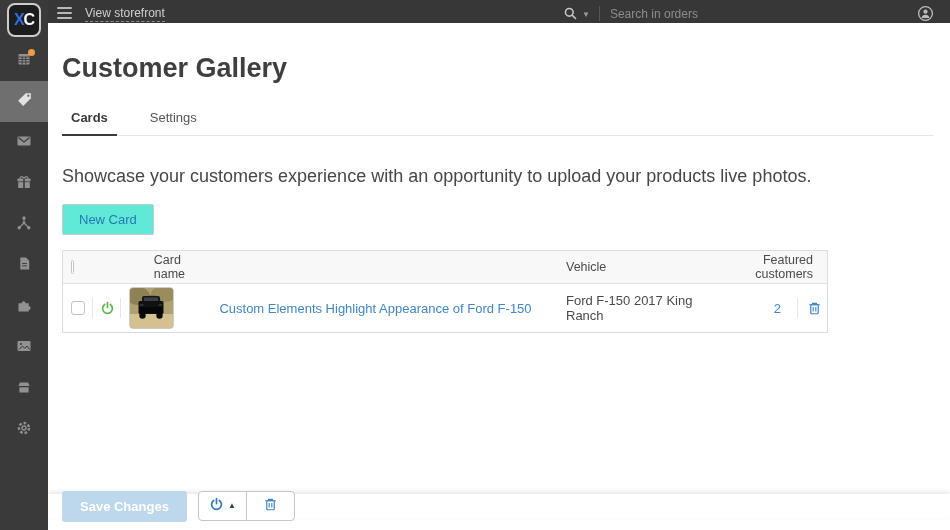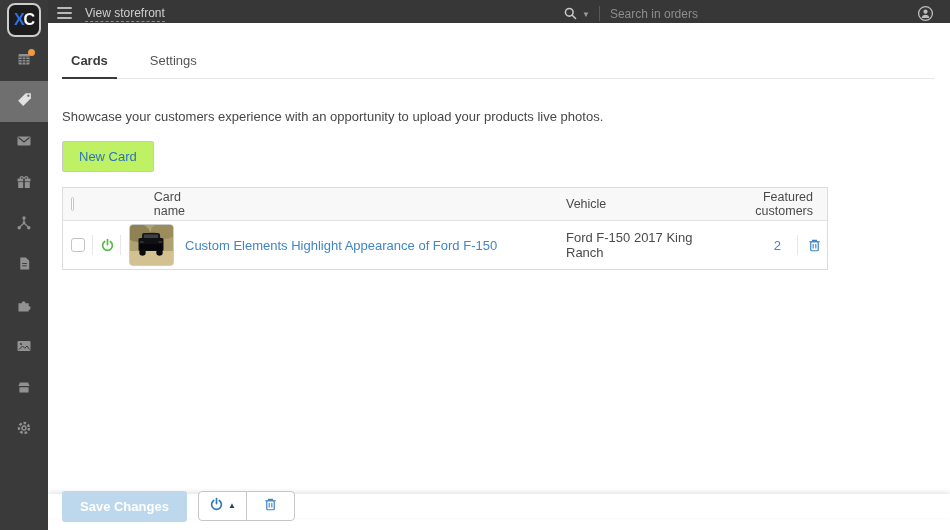--- a/index.html
+++ b/index.html
@@ -200,6 +200,7 @@
 </div>
 
 <div class="main">
+  <h1 class="page-title">Customer Gallery</h1>
 
   <div class="tabs">
     <span class="tab active">Cards</span>

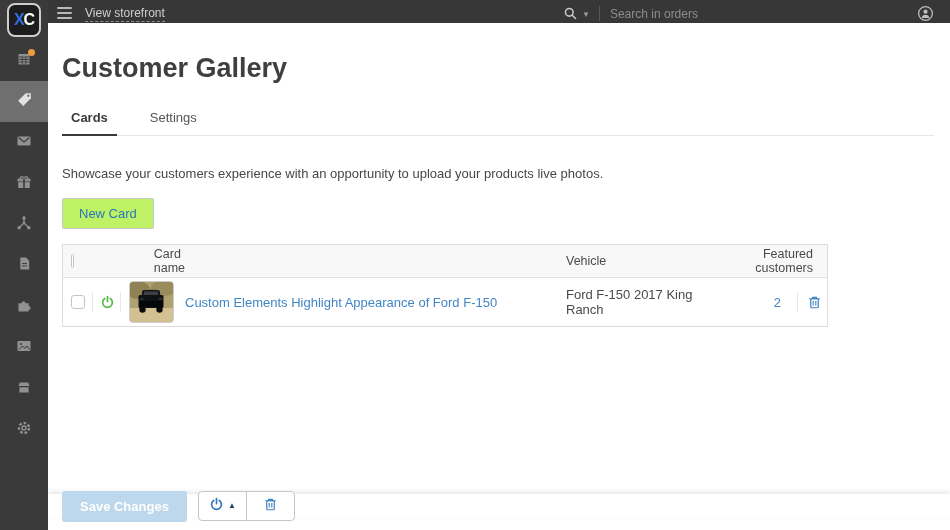--- a/index.html
+++ b/index.html
@@ -34,7 +34,7 @@
   .tabs{margin:20px 16px 0 14px;border-bottom:1px solid #e6e6e6;display:flex;gap:24px;}
   .tab{padding:6px 9px 9px;font-size:13px;color:#555;cursor:pointer;border-bottom:2px solid transparent;margin-bottom:-1px;}
   .tab.active{font-weight:bold;color:#3a3a3a;border-bottom-color:#3a3a3a;}
-  .desc{margin:30px 14px 0;font-size:13px;color:#474747;}
+  .desc{margin:30px 14px 0;font-size:18px;color:#474747;}
   .new-card-btn{display:inline-block;margin:17px 0 0 14px;padding:7px 16px;border:1px solid #c8c8c8;border-radius:2px;background:#bef264;color:#2a76b8;font-size:13px;cursor:pointer;font-family:"Liberation Sans",sans-serif;}
   
   .tbl{margin:15px 0 0 14px;width:766px;border:1px solid #dcdcdc;font-size:13px;}

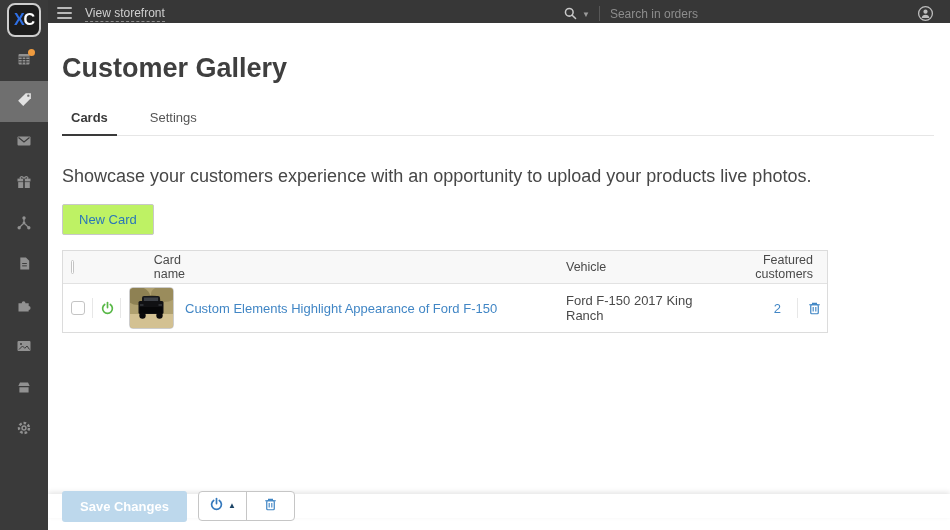--- a/index.html
+++ b/index.html
@@ -35,7 +35,7 @@
   .tab{padding:6px 9px 9px;font-size:13px;color:#555;cursor:pointer;border-bottom:2px solid transparent;margin-bottom:-1px;}
   .tab.active{font-weight:bold;color:#3a3a3a;border-bottom-color:#3a3a3a;}
   .desc{margin:30px 14px 0;font-size:18px;color:#474747;}
-  .new-card-btn{display:inline-block;margin:17px 0 0 14px;padding:7px 16px;border:1px solid #c8c8c8;border-radius:2px;background:#bef264;color:#2a76b8;font-size:13px;cursor:pointer;font-family:"Liberation Sans",sans-serif;}
+  .new-card-btn{display:inline-block;margin:17px 0 0 14px;padding:7px 16px;border:1px solid #c8c8c8;border-radius:2px;background:#5eead4;color:#2a76b8;font-size:13px;cursor:pointer;font-family:"Liberation Sans",sans-serif;}
   
   .tbl{margin:15px 0 0 14px;width:766px;border:1px solid #dcdcdc;font-size:13px;}
   .tbl-head{display:flex;height:33px;background:#f8f8f8;border-bottom:1px solid #e2e2e2;align-items:center;color:#4a4a4a;font-size:12.5px;}

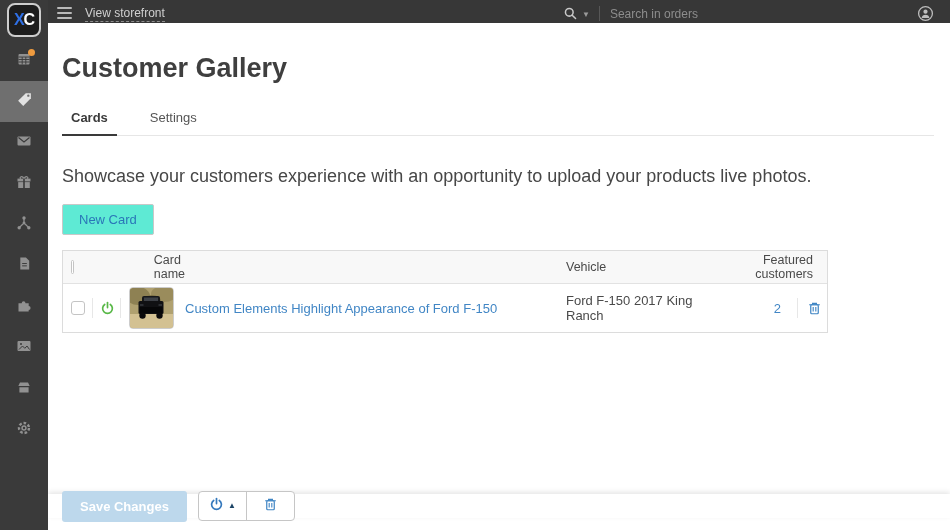--- a/index.html
+++ b/index.html
@@ -45,7 +45,7 @@
   .c-check{width:30px;display:flex;align-items:center;justify-content:space-between;padding-left:8px;height:100%;}
   .c-power{width:28px;display:flex;align-items:center;justify-content:space-between;height:100%;padding-left:7px;}
   .c-img{width:64px;display:flex;align-items:center;padding-left:8px;}
-  .c-name{flex:1;} .c-vehicle{width:137px;}
+  .c-name{flex:1;text-align:center;} .c-vehicle{width:137px;}
   .c-feat{width:88px;text-align:right;padding-right:10px;}
   .c-trash{width:36px;display:flex;align-items:center;justify-content:center;border-left:0;}
   .vdiv{width:1px;height:20px;background:#e7e7e7;}

